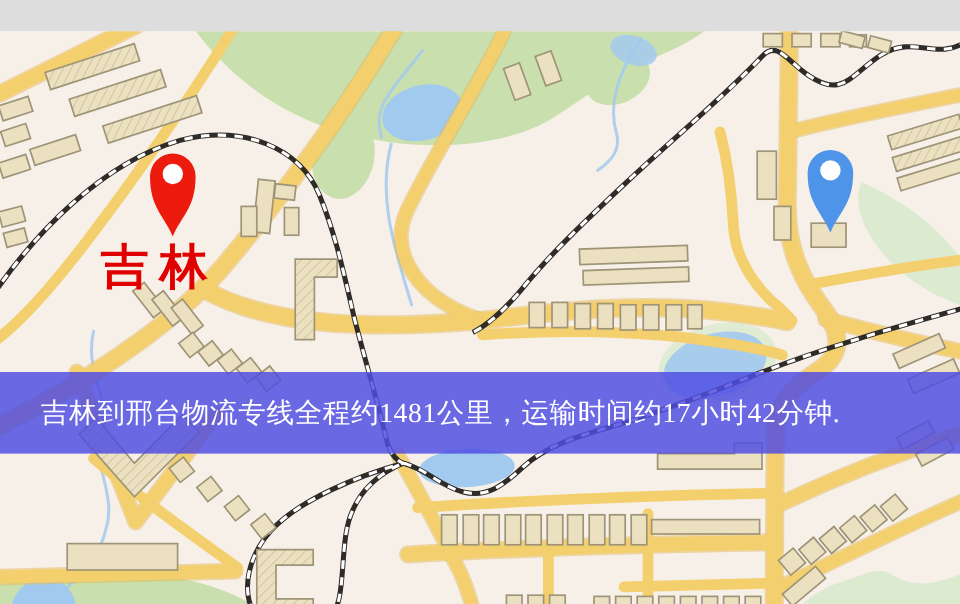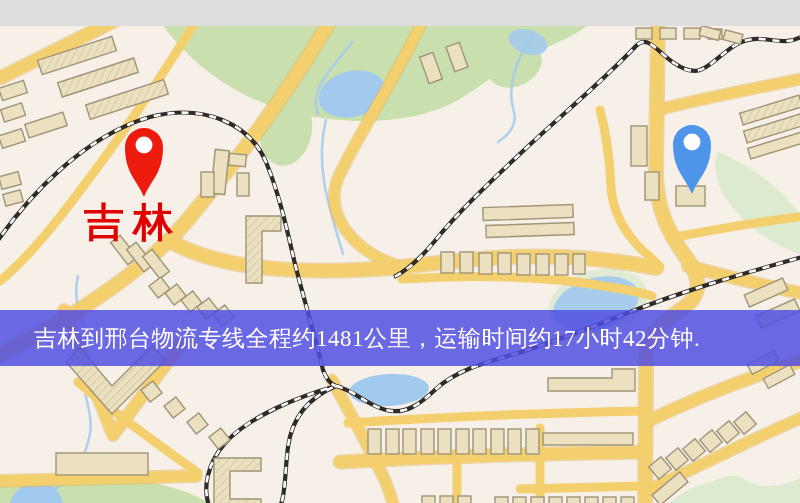--- a/index.html
+++ b/index.html
@@ -32,7 +32,7 @@
   .label-dest{left:638px;top:178px;color:var(--label-dest);letter-spacing:7px;}
 
   
-  .banner{position:absolute;left:0;right:0;top:284px;height:56px;display:flex;align-items:center;}
+  .banner{position:absolute;left:0;right:0;top:284px;height:68px;display:flex;align-items:center;}
   .banner-fill{position:absolute;inset:0;background:var(--banner-bg);opacity:.84;}
   .banner-text{position:relative;margin-left:34px;color:var(--banner-text);
                font-family:"Liberation Serif","DejaVu Serif",serif;

